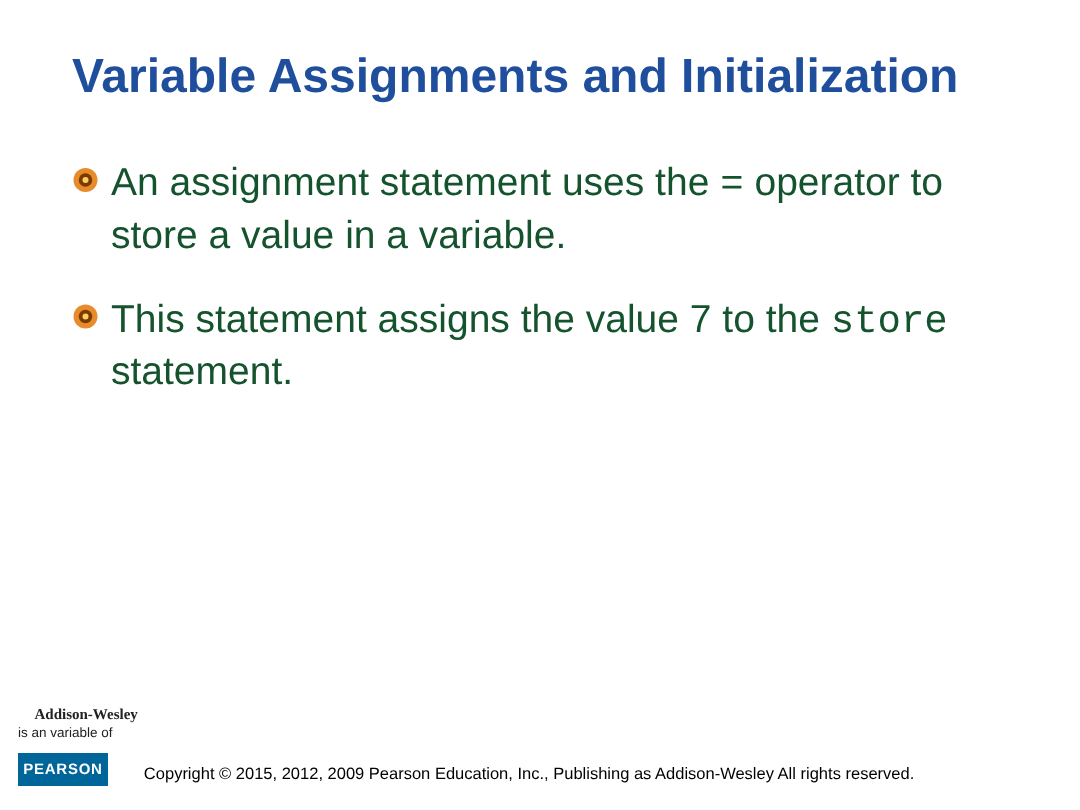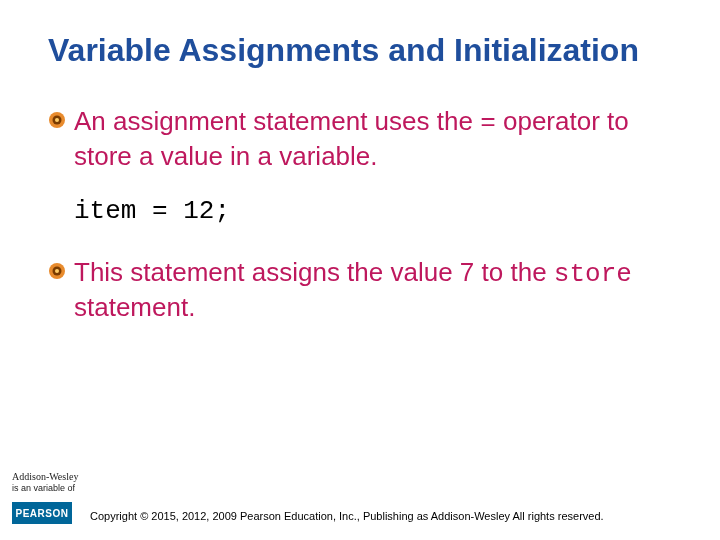--- a/index.html
+++ b/index.html
@@ -34,7 +34,7 @@
     }
     .bullet-text {
       font-size: 26px;
-      color: #be185d;
+      color: #14532d;
       line-height: 1.25;
     }
     .code-inline {

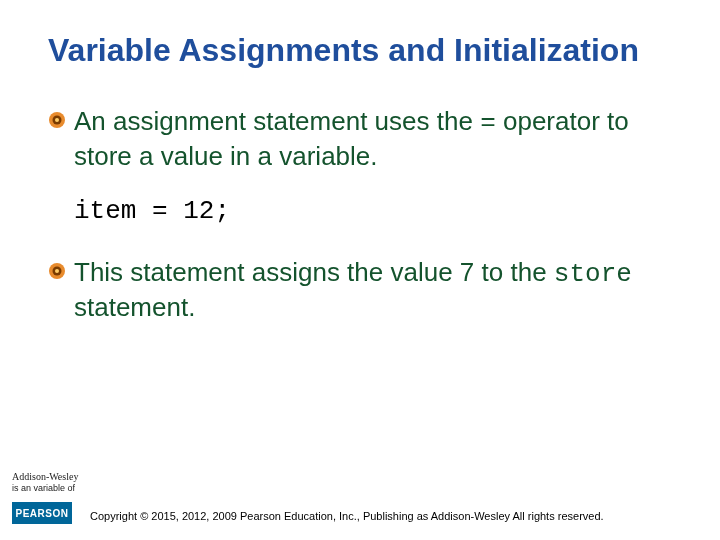--- a/index.html
+++ b/index.html
@@ -113,7 +113,6 @@
     </div>
   </div>
 
-  <div class="code-block">item = 12;</div>
 
   <div class="bullet-item">
     <span class="bullet-icon">

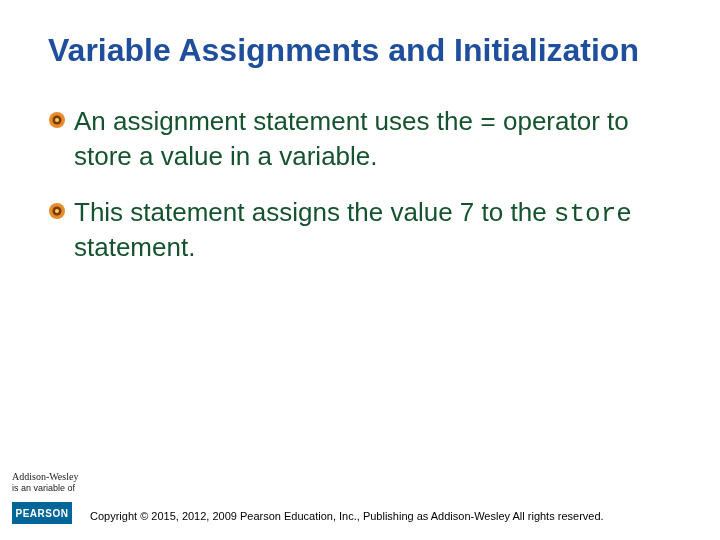--- a/index.html
+++ b/index.html
@@ -64,9 +64,10 @@
       margin-bottom: 4px;
     }
     .imprint-title {
-      font-weight: normal;
+      font-weight: bold;
       font-family: Georgia, 'Times New Roman', serif;
       font-size: 10px;
+      margin-left: 11px;
     }
     .pearson-logo {
       width: 60px;

